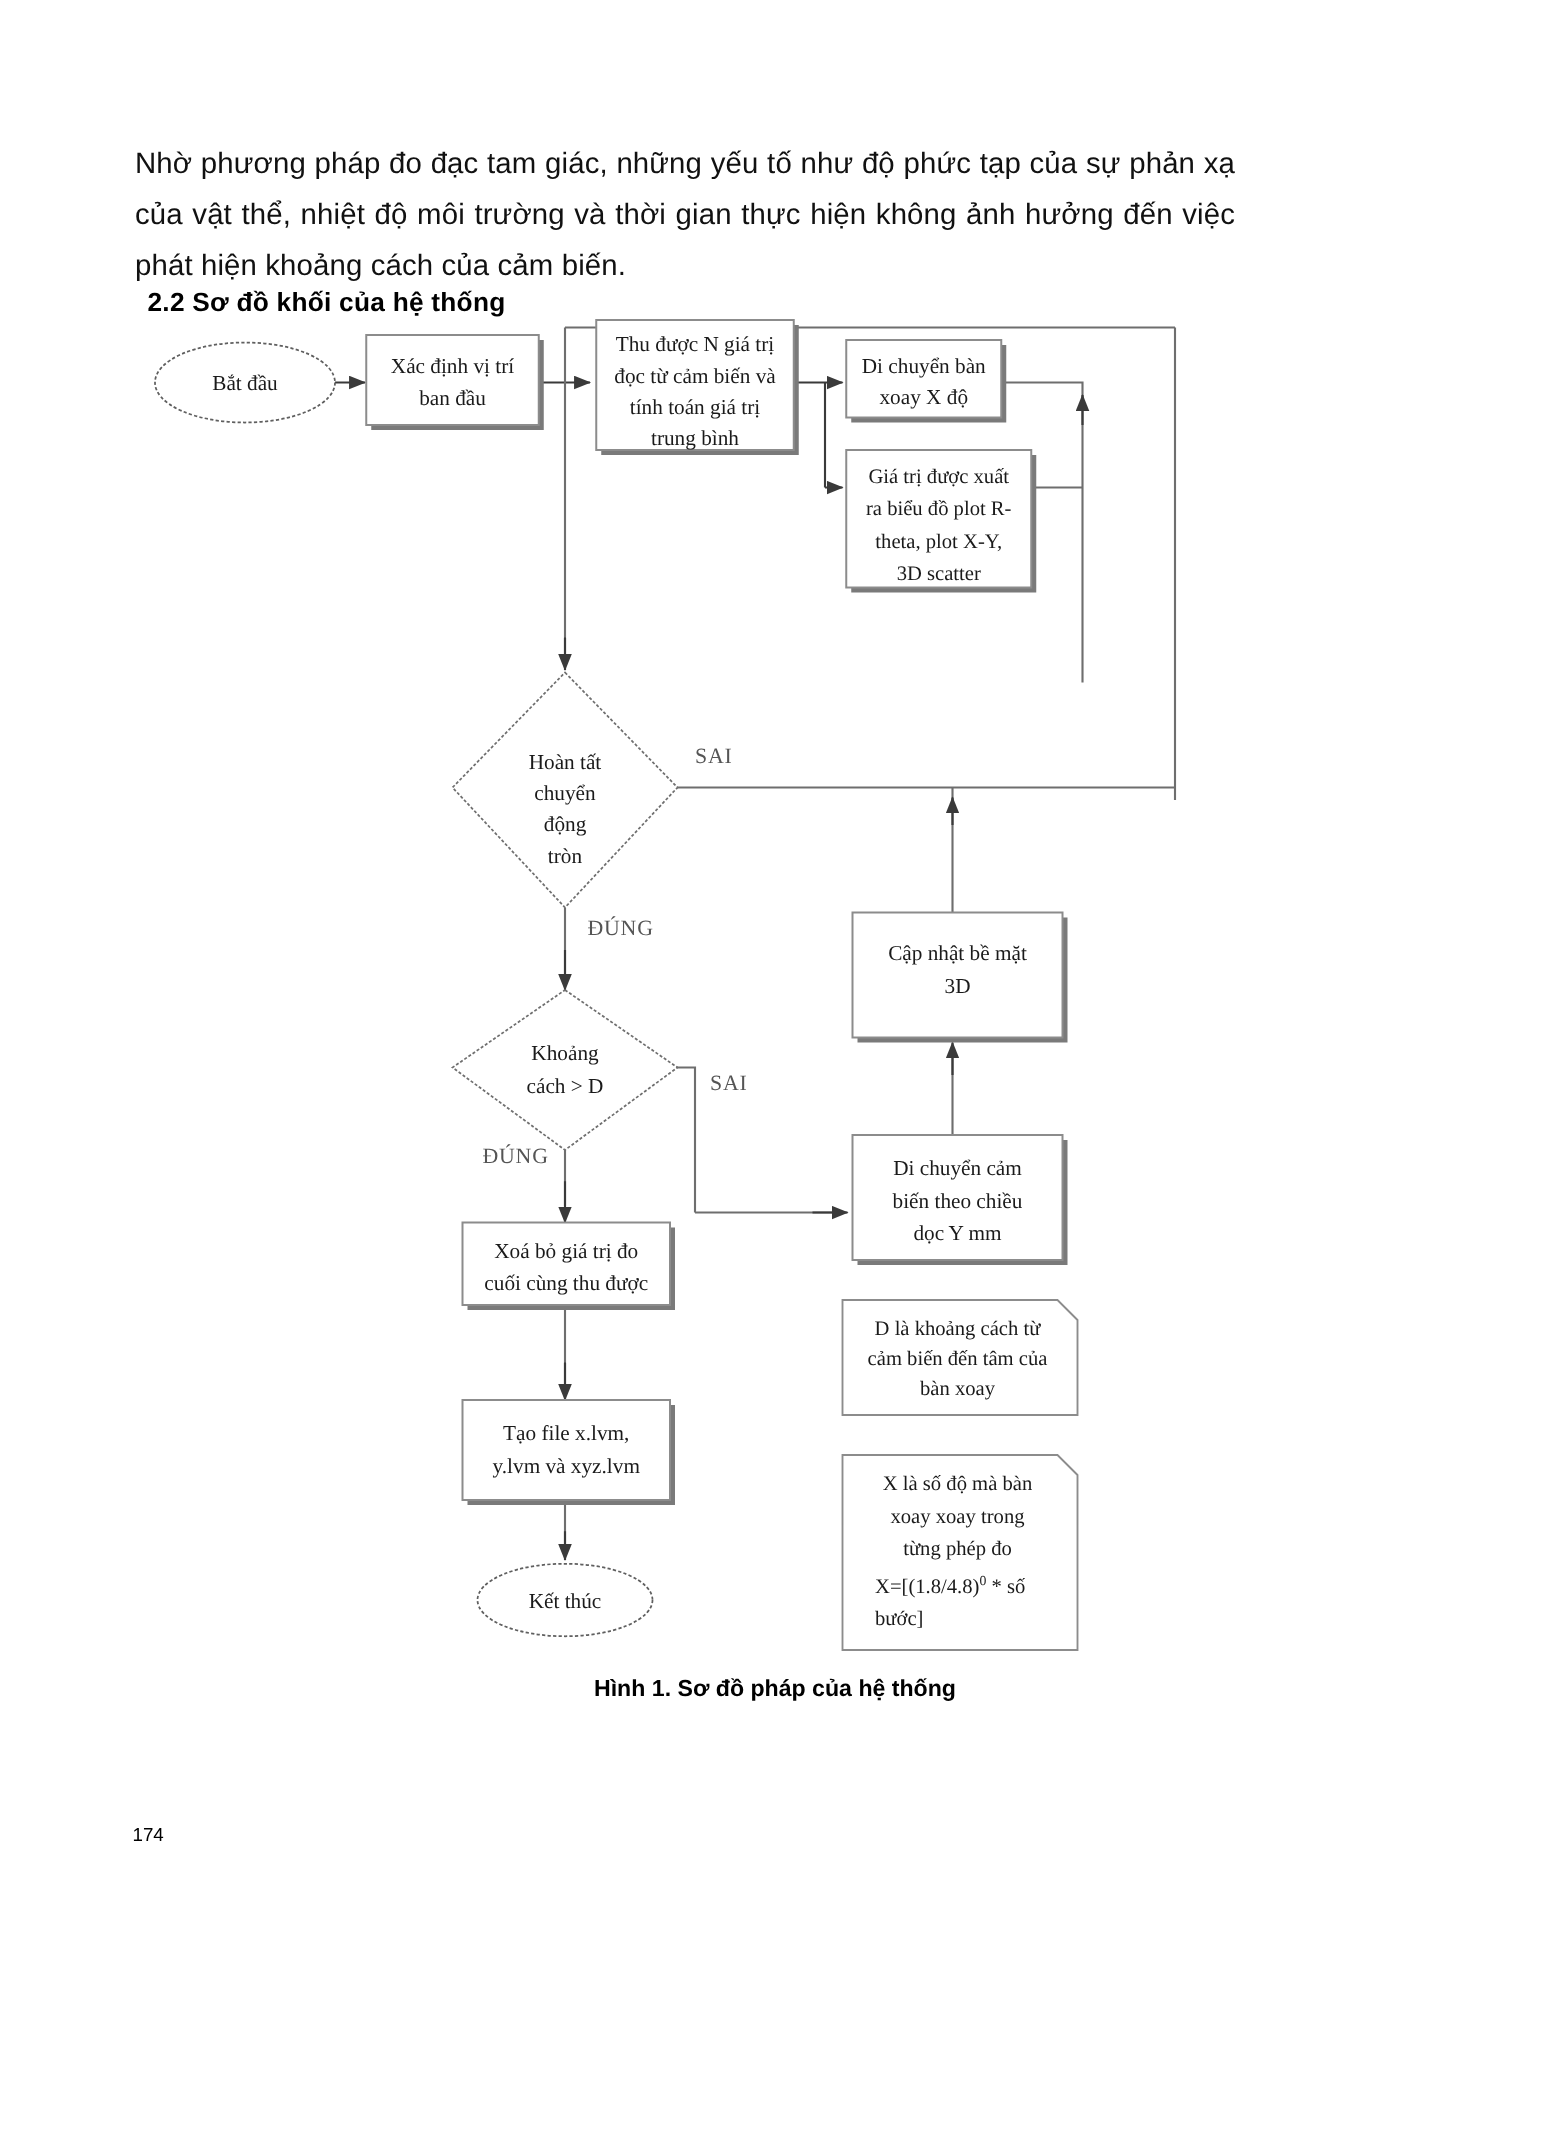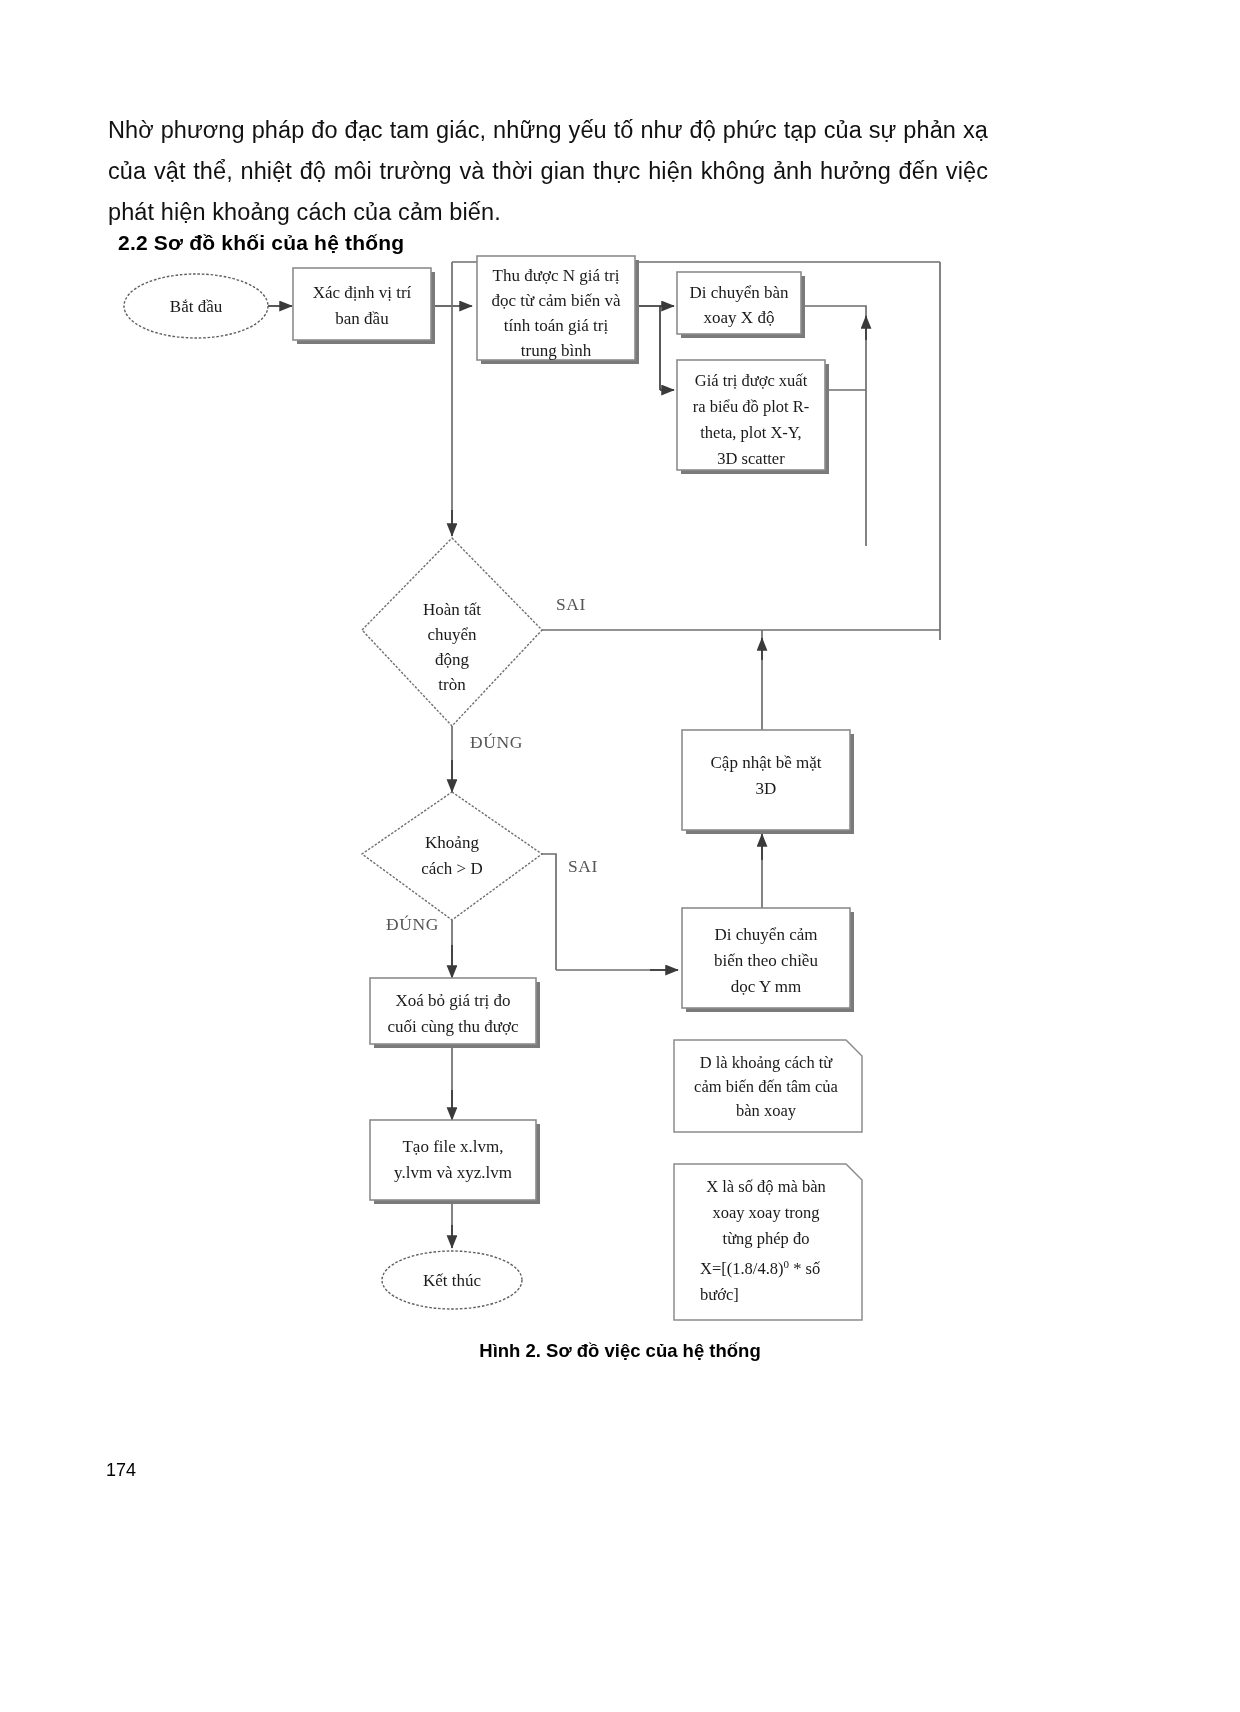--- a/index.html
+++ b/index.html
@@ -294,7 +294,7 @@
   </div>
 
   <div class="caption">
-    <span>Hình 2.</span>
+    <span>Hình 1.</span>
     <span class="cap-rest">Sơ đồ việc của hệ thống</span>
   </div>
 

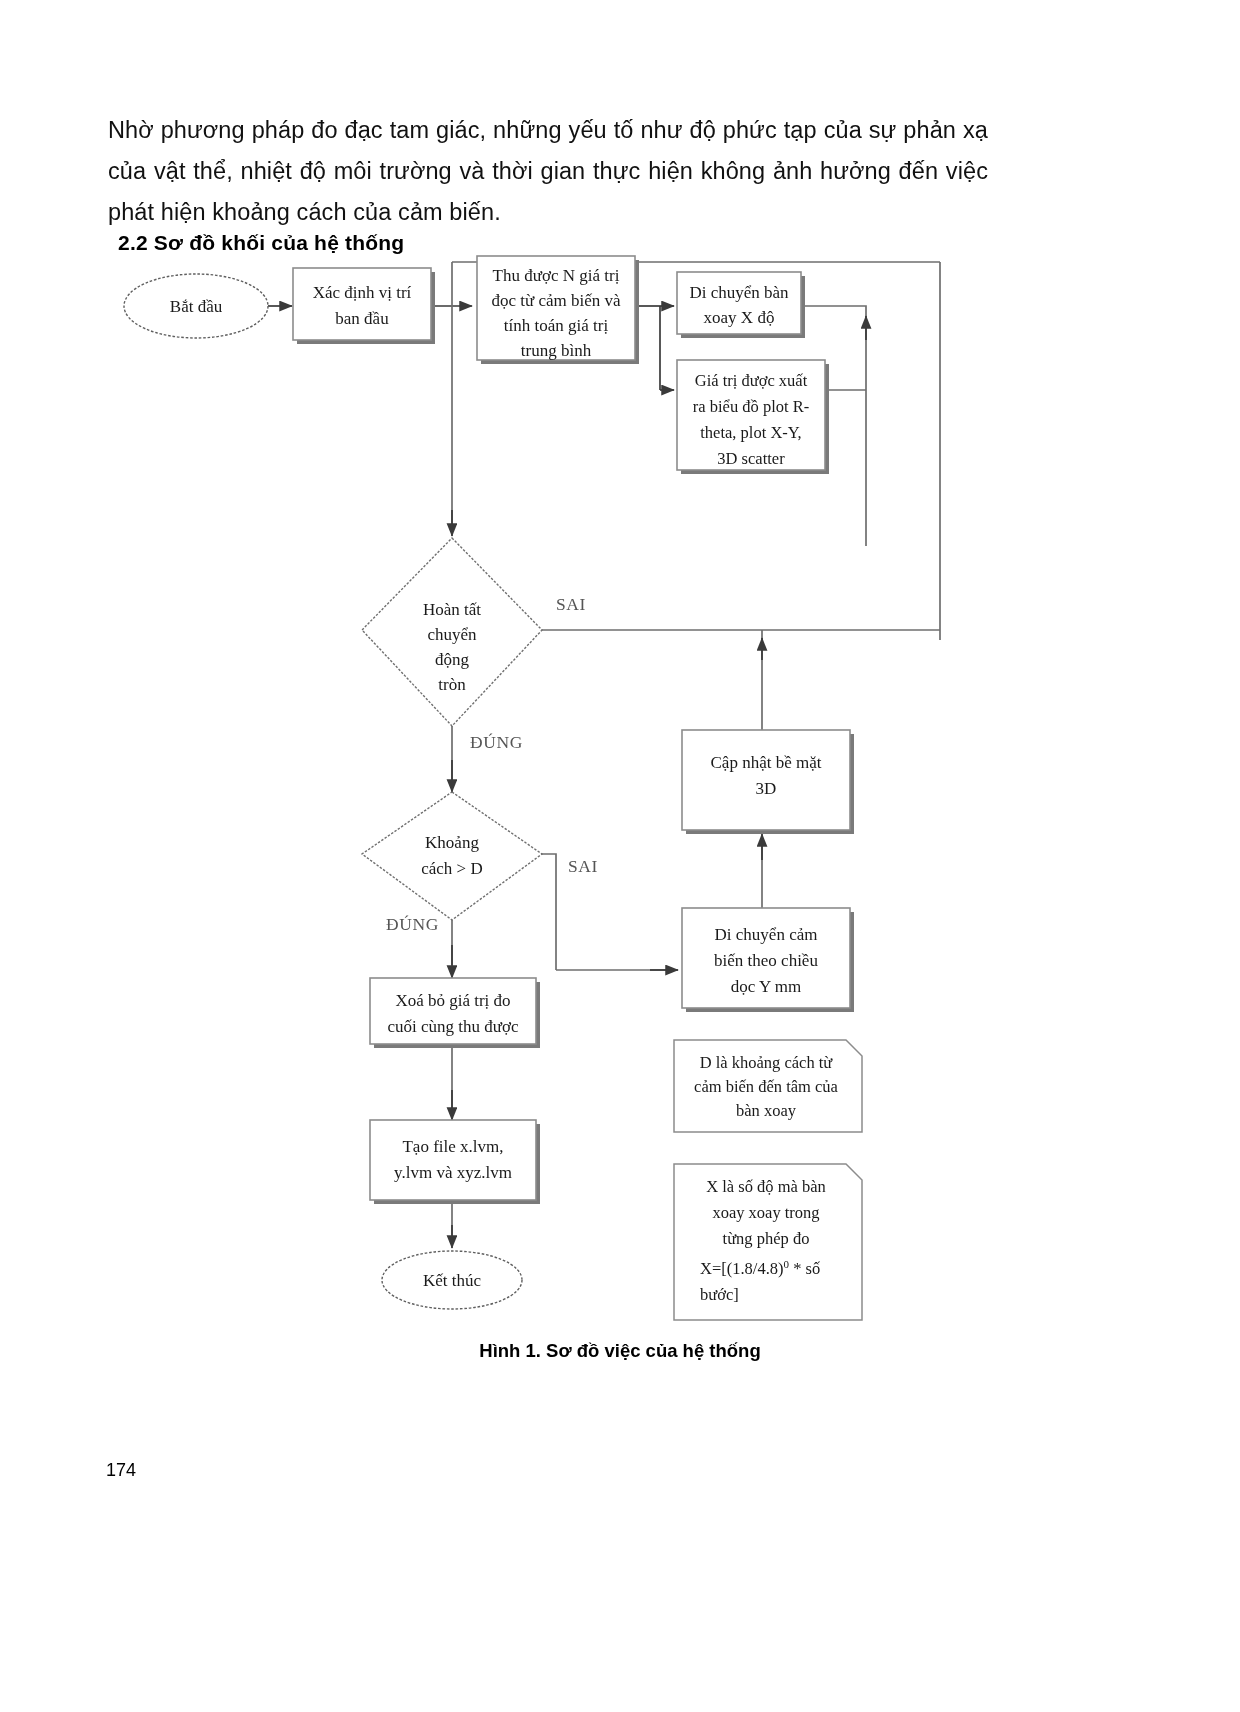--- a/index.html
+++ b/index.html
@@ -295,7 +295,7 @@
 
   <div class="caption">
     <span>Hình 1.</span>
-    <span class="cap-rest">Sơ đồ việc của hệ thống</span>
+    <span class="cap-rest">Sơ đồ pháp của hệ thống</span>
   </div>
 
   <div class="pagenum">174</div>

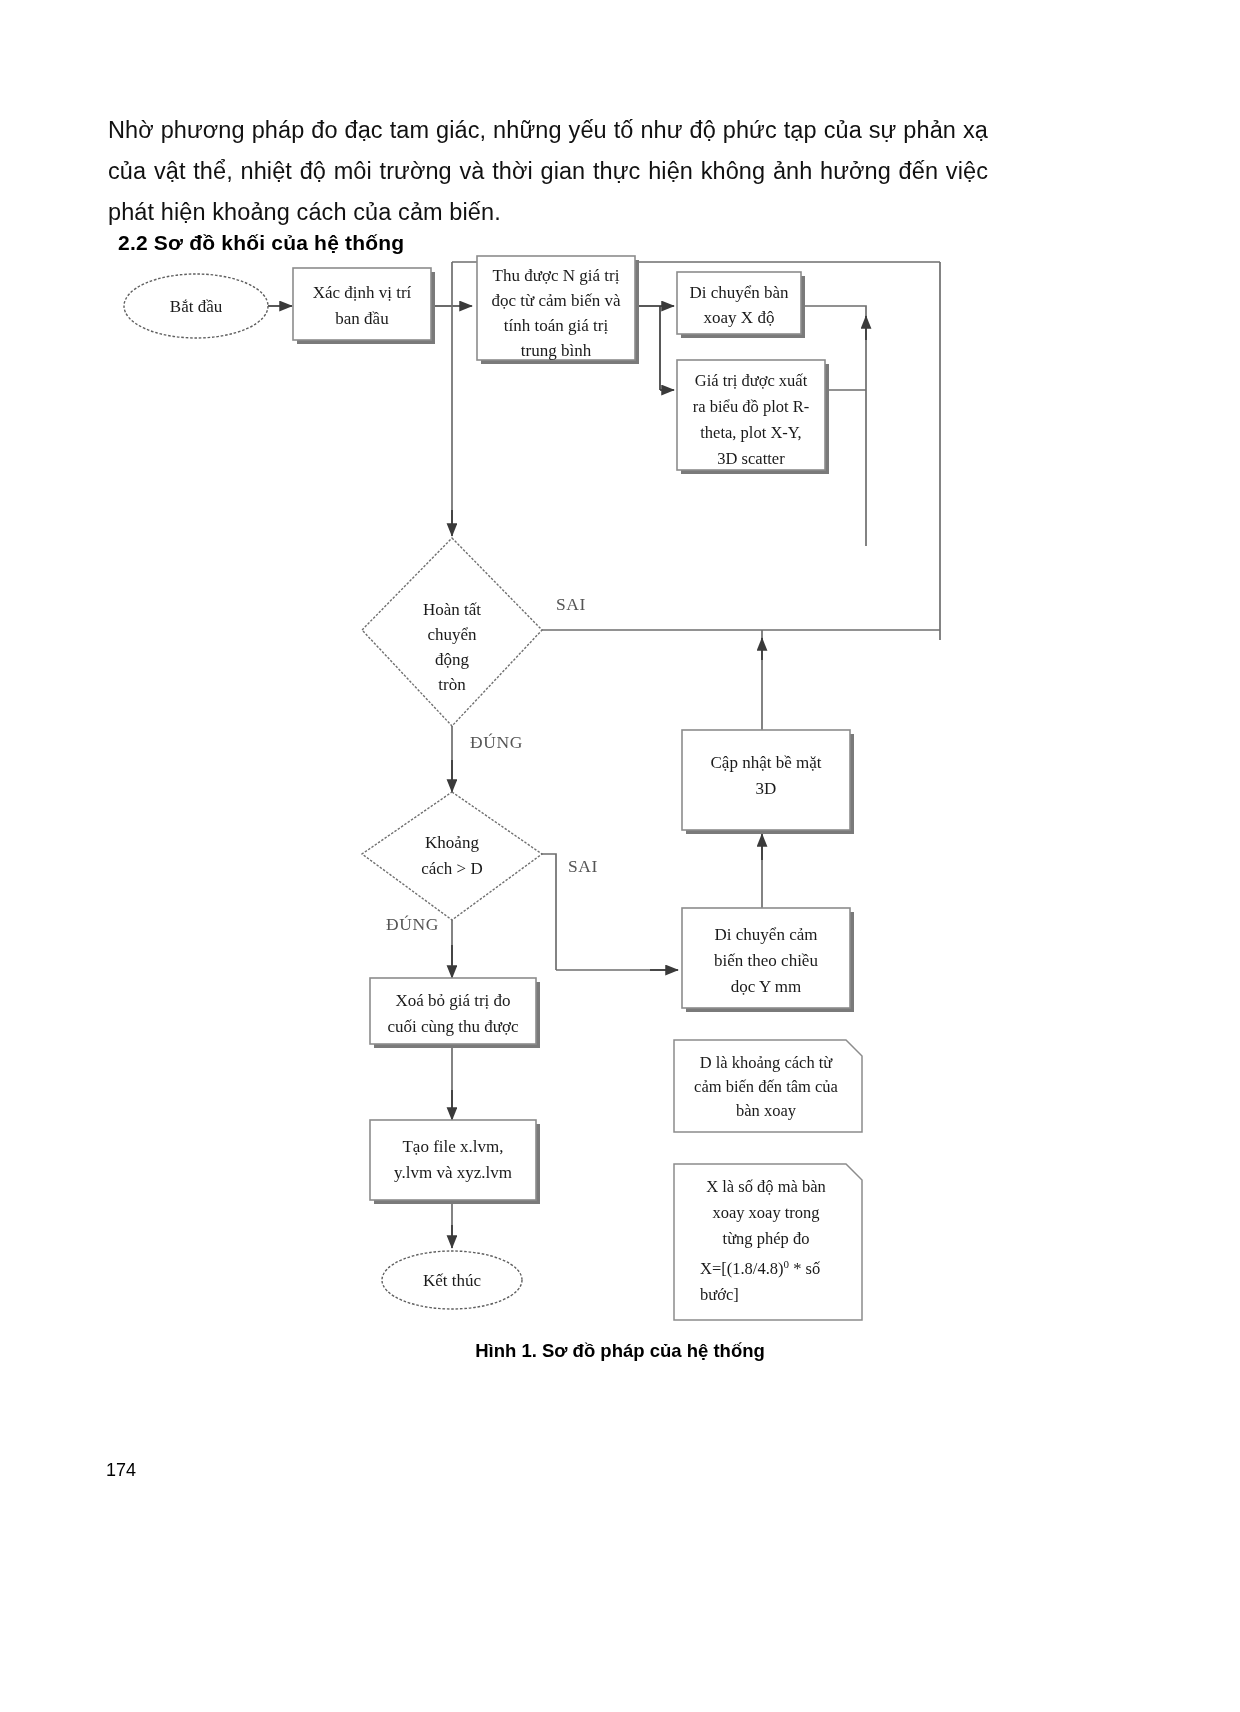--- a/index.html
+++ b/index.html
@@ -56,7 +56,7 @@
     position: absolute;
     left: 106px;
     top: 1460px;
-    font-size: 18px;
+    font-size: 15px;
     color: #000;
   }
 

